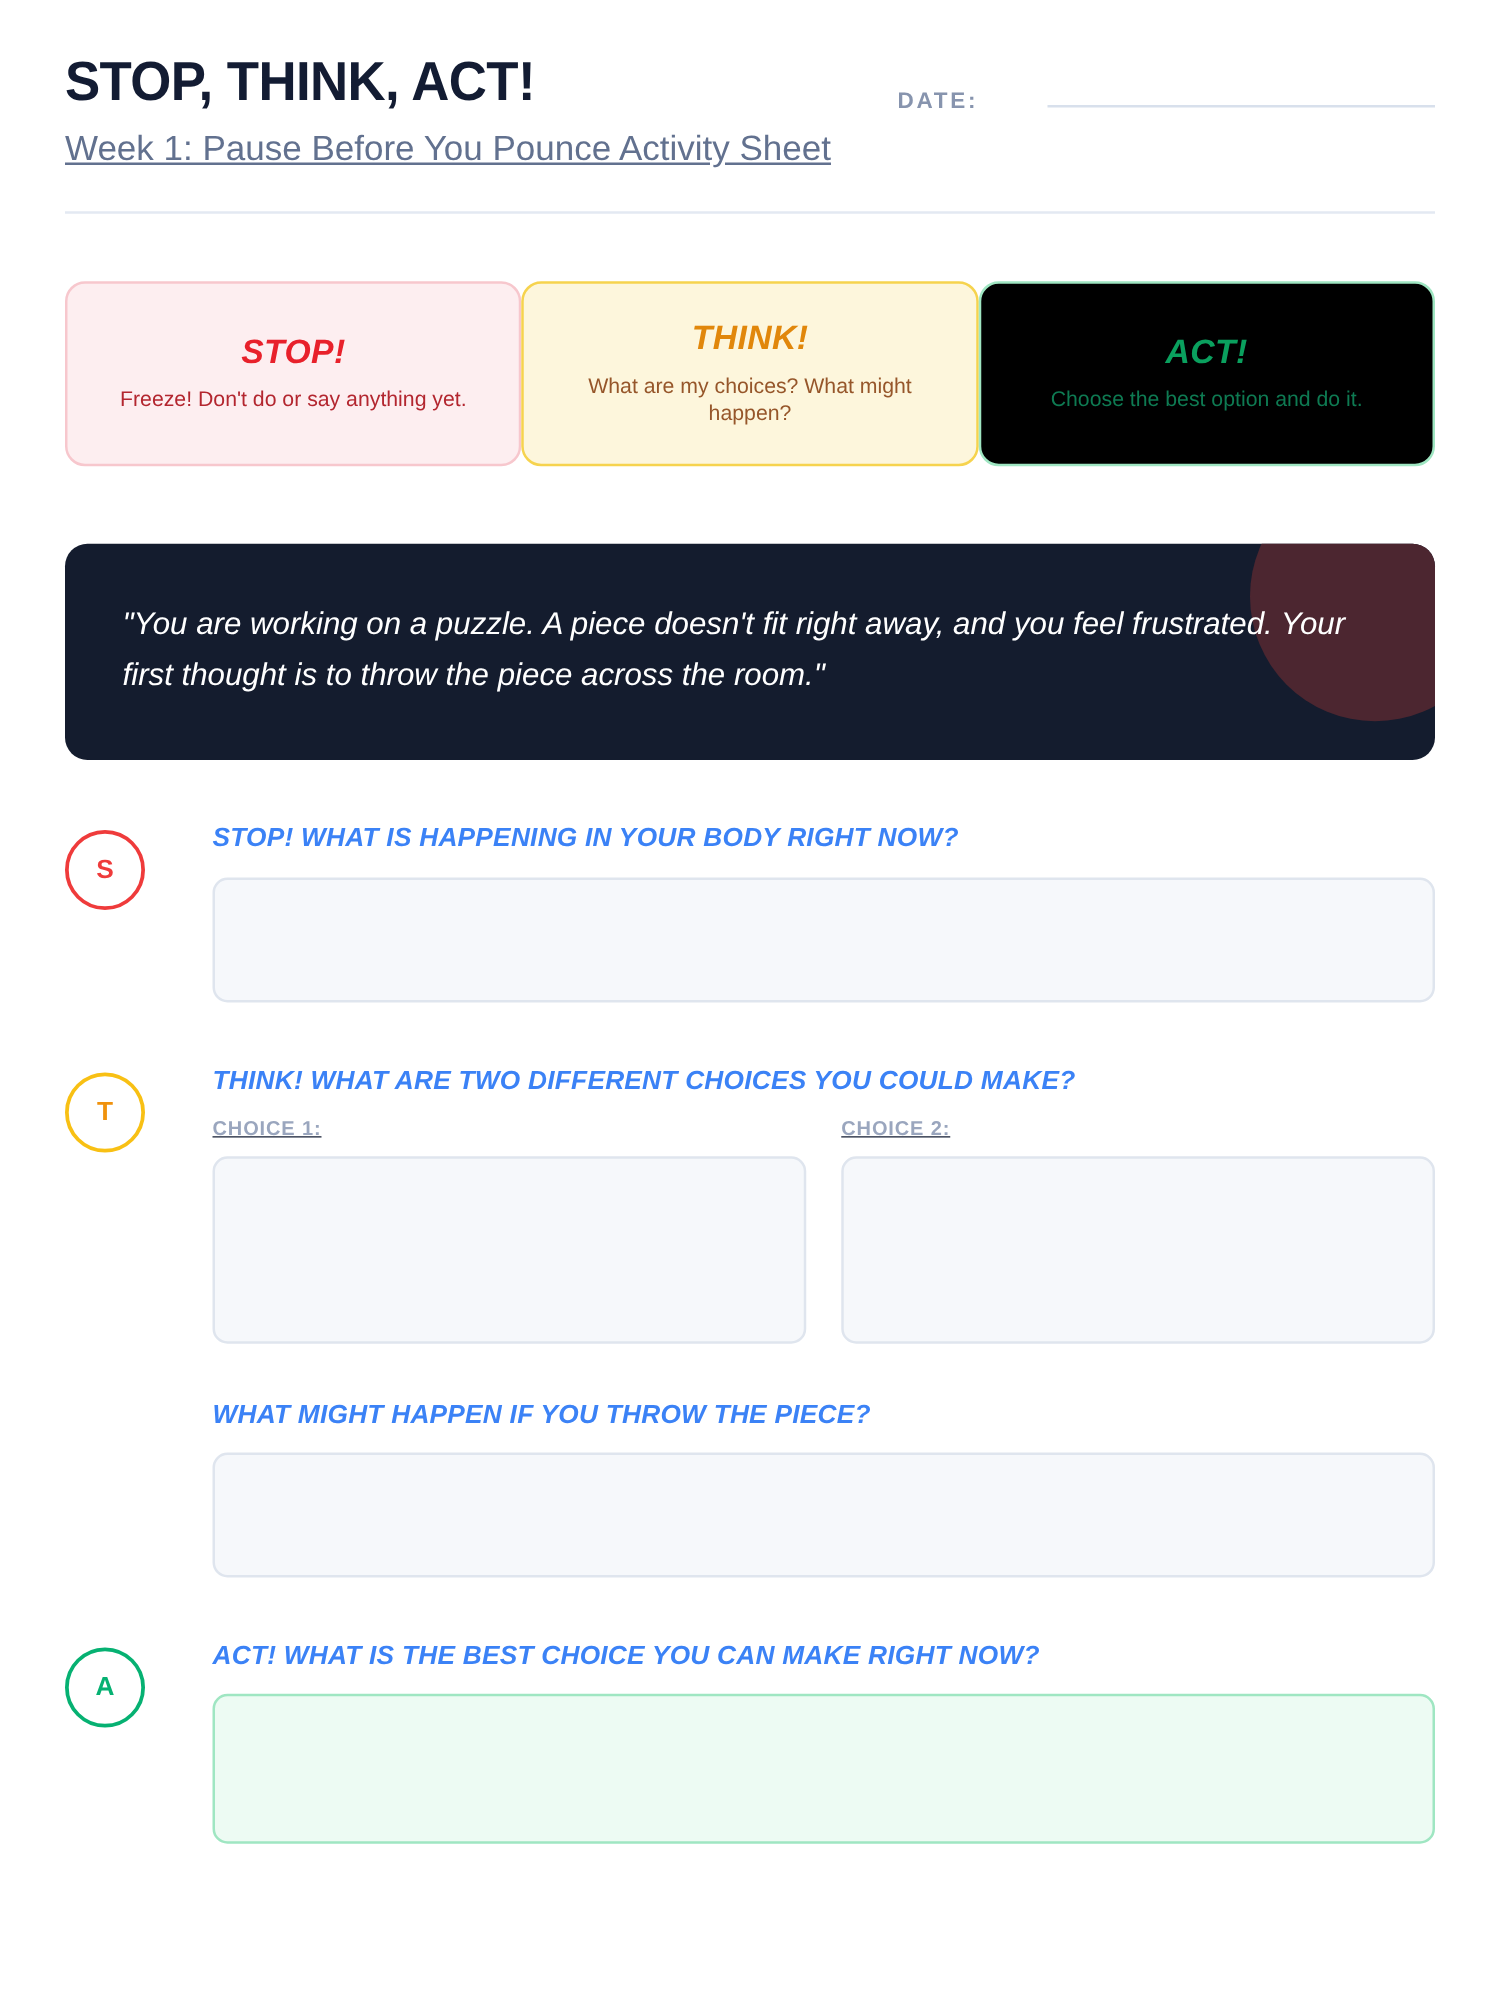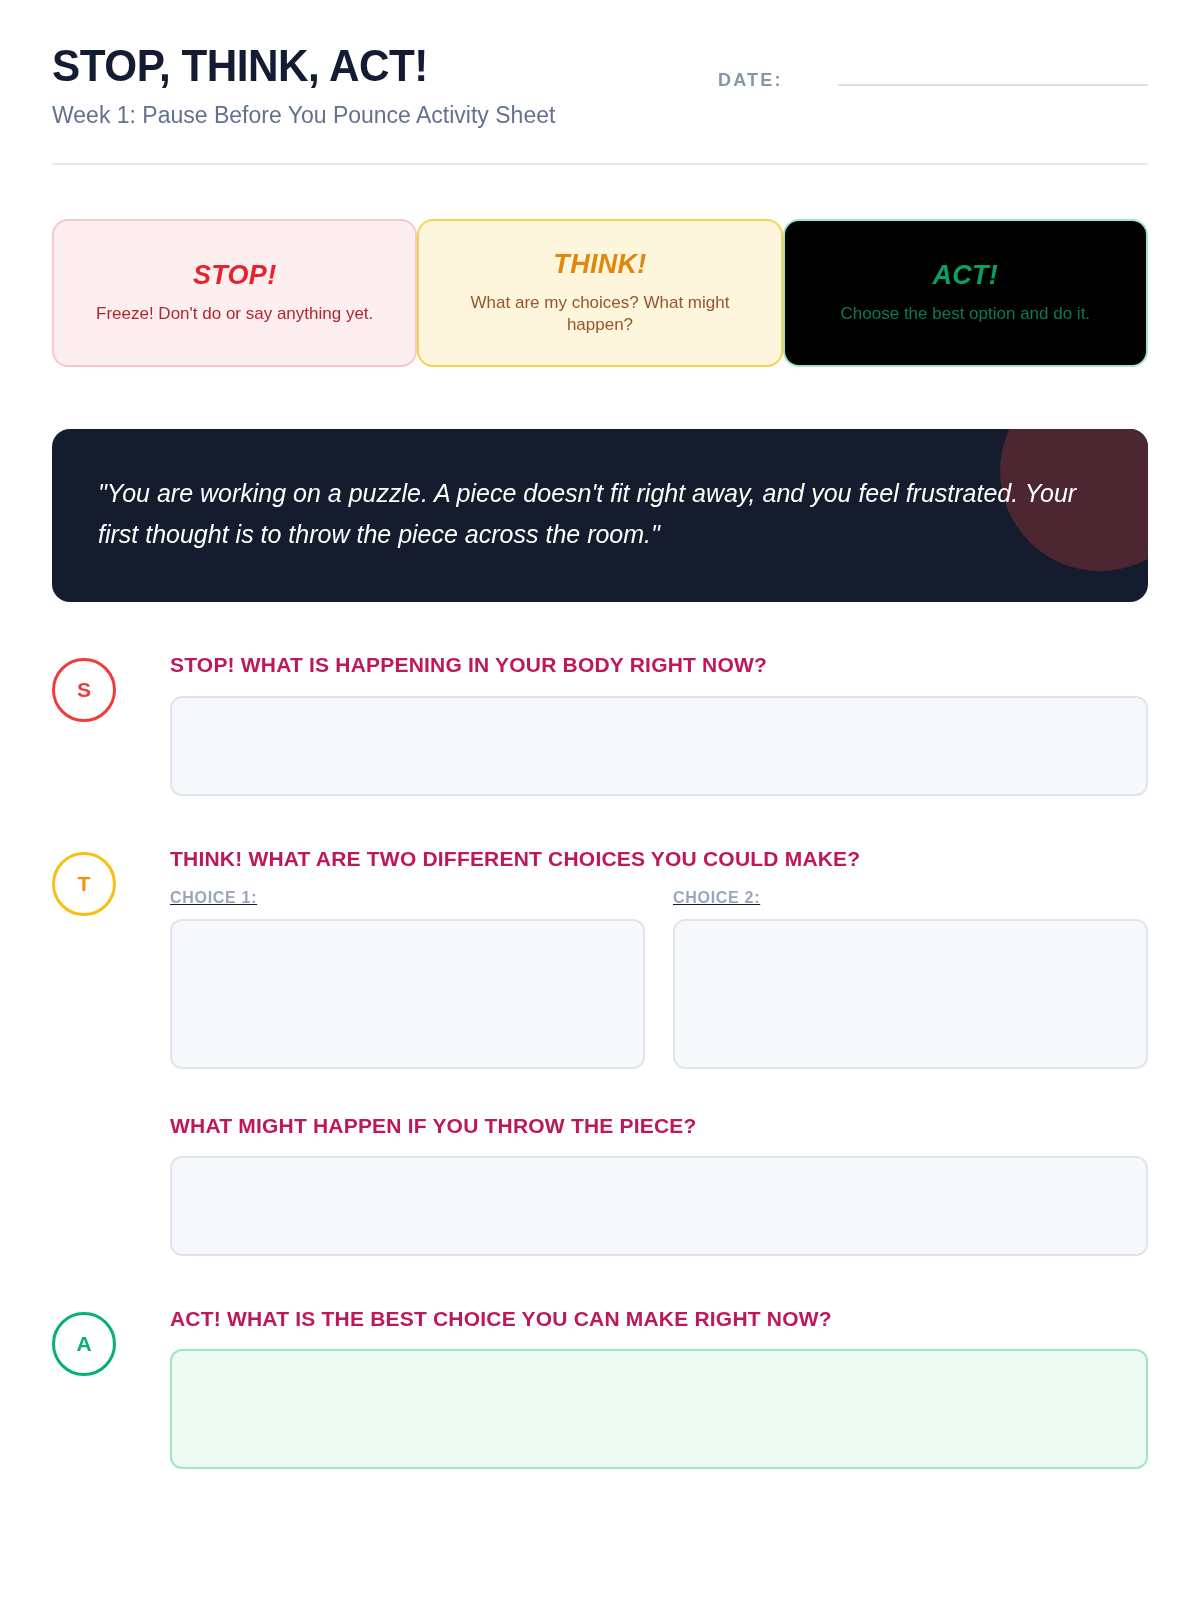--- a/index.html
+++ b/index.html
@@ -41,11 +41,12 @@
     transform-origin: left center;
   }
   .sheet-subtitle {
-    font-size: 23px;
+    font-size: 28px;
     color: #62718f;
     margin: 13px 0 0 0;
     line-height: 1.2;
     font-weight: 400;
+    text-decoration: underline;
   }
   .meta-block {
     flex: 0 0 auto;

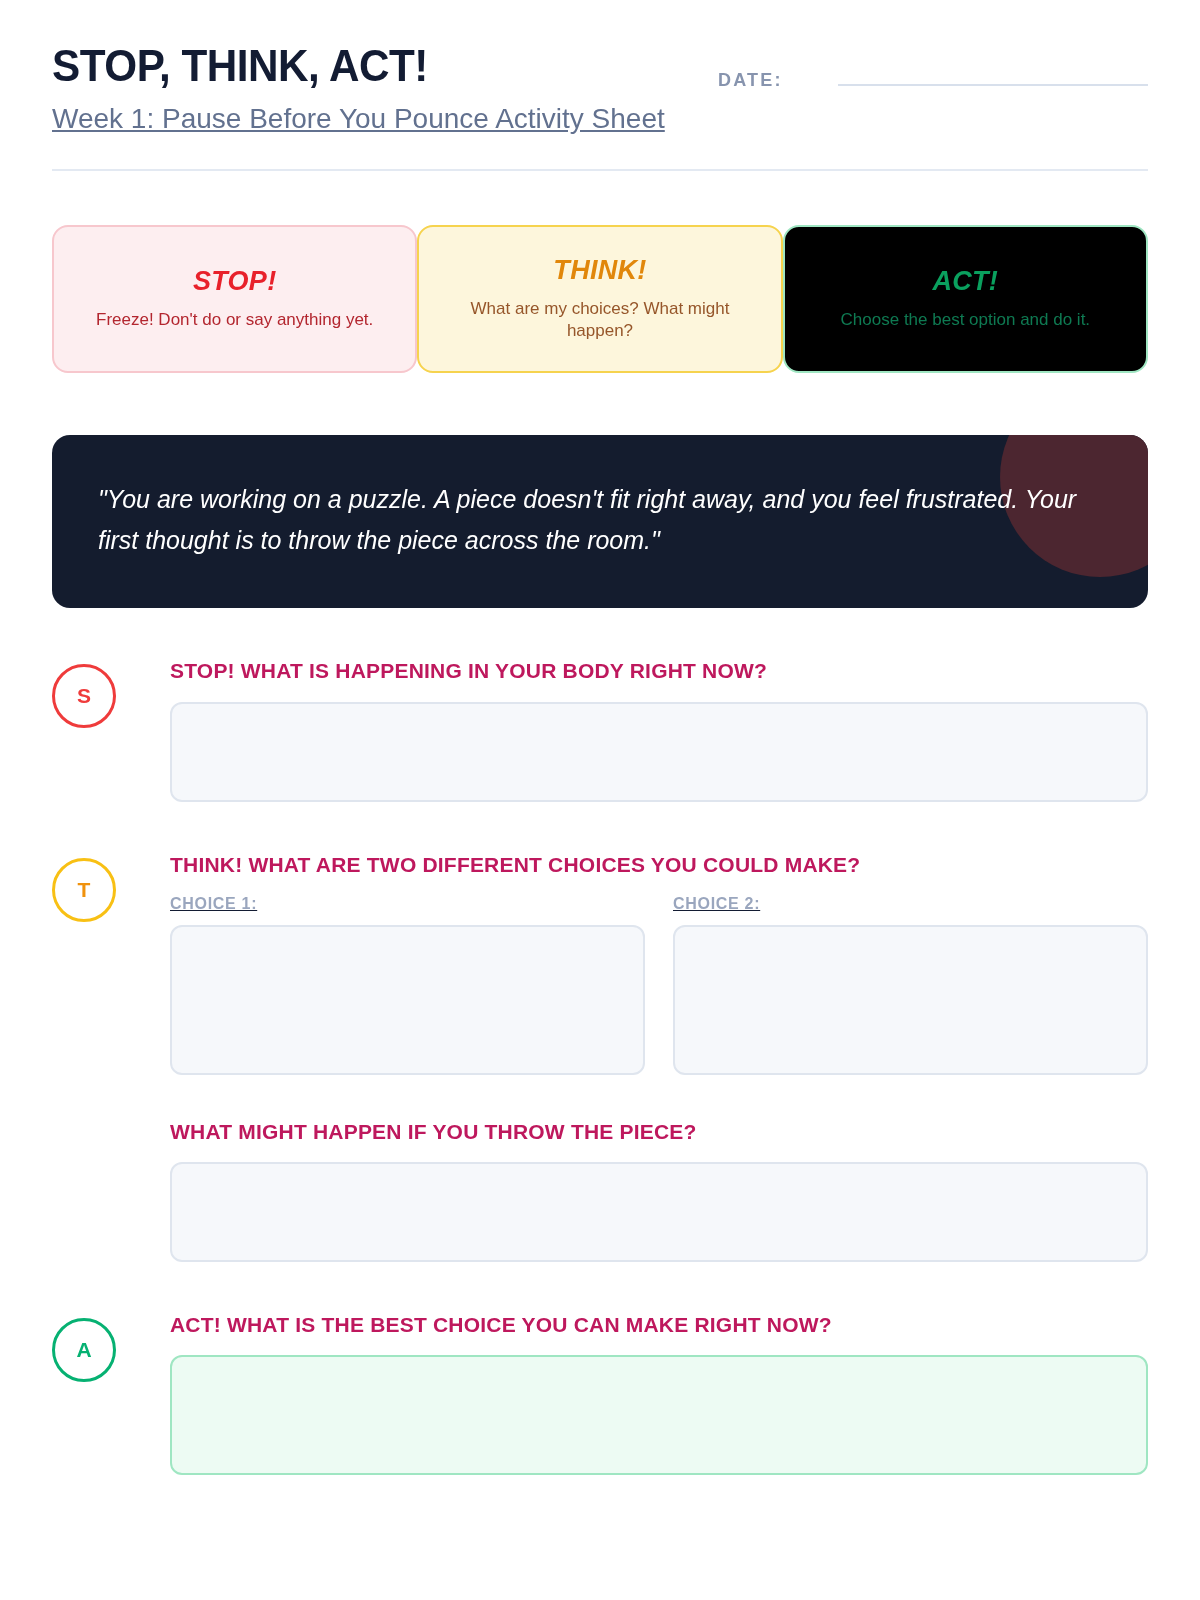--- a/index.html
+++ b/index.html
@@ -196,9 +196,10 @@
     font-size: 21px;
     font-weight: 800;
     letter-spacing: 0.2px;
-    color: #be185d;
+    color: #3b82f6;
     margin: 0 0 18px 0;
     line-height: 1.2;
+    font-style: italic;
   }
   .prompt.second { margin-top: 44px; }
 

